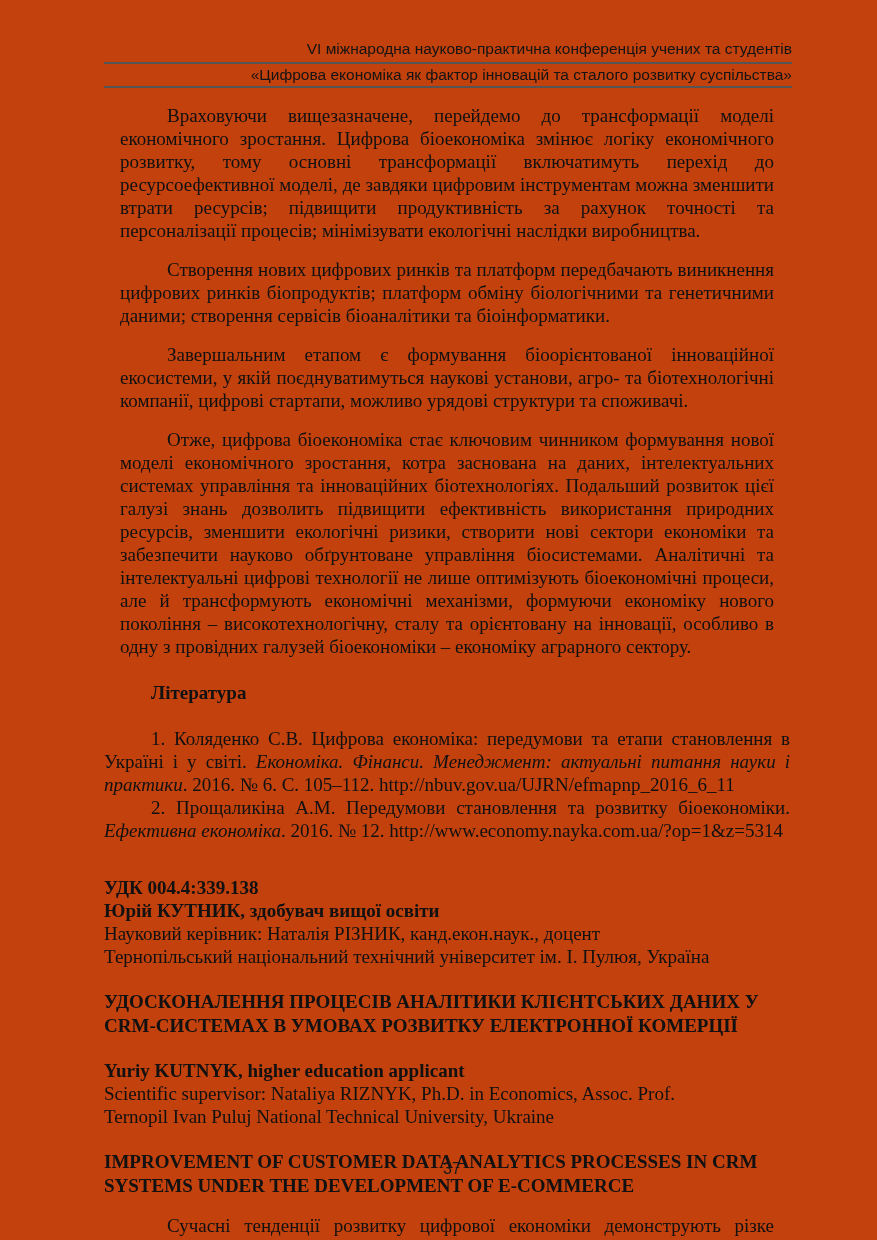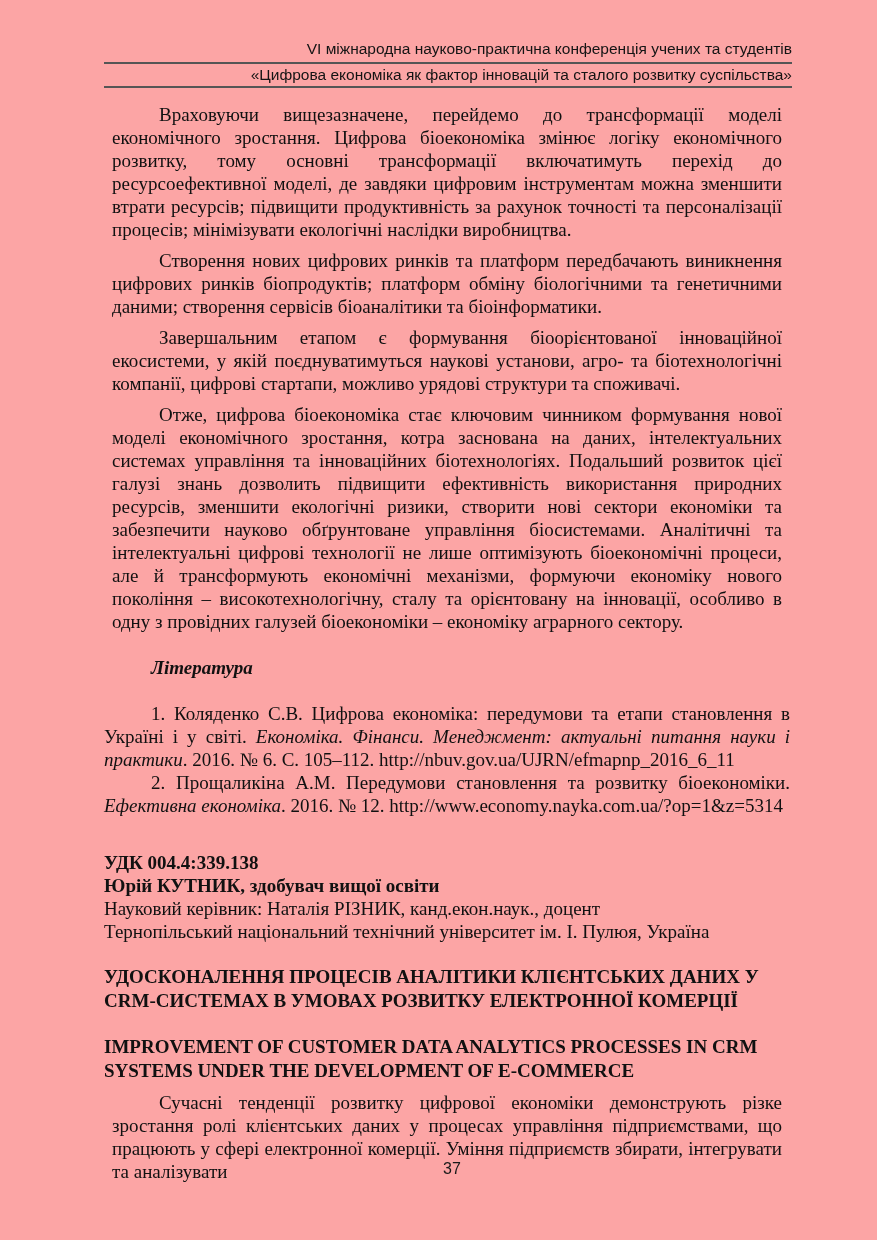--- a/index.html
+++ b/index.html
@@ -8,7 +8,7 @@
     position: relative;
     width: 877px;
     height: 1240px;
-    background: #fca5a5;
+    background: #c2410c;
     color: #111111;
     overflow: hidden;
     font-family: "Liberation Serif", serif;

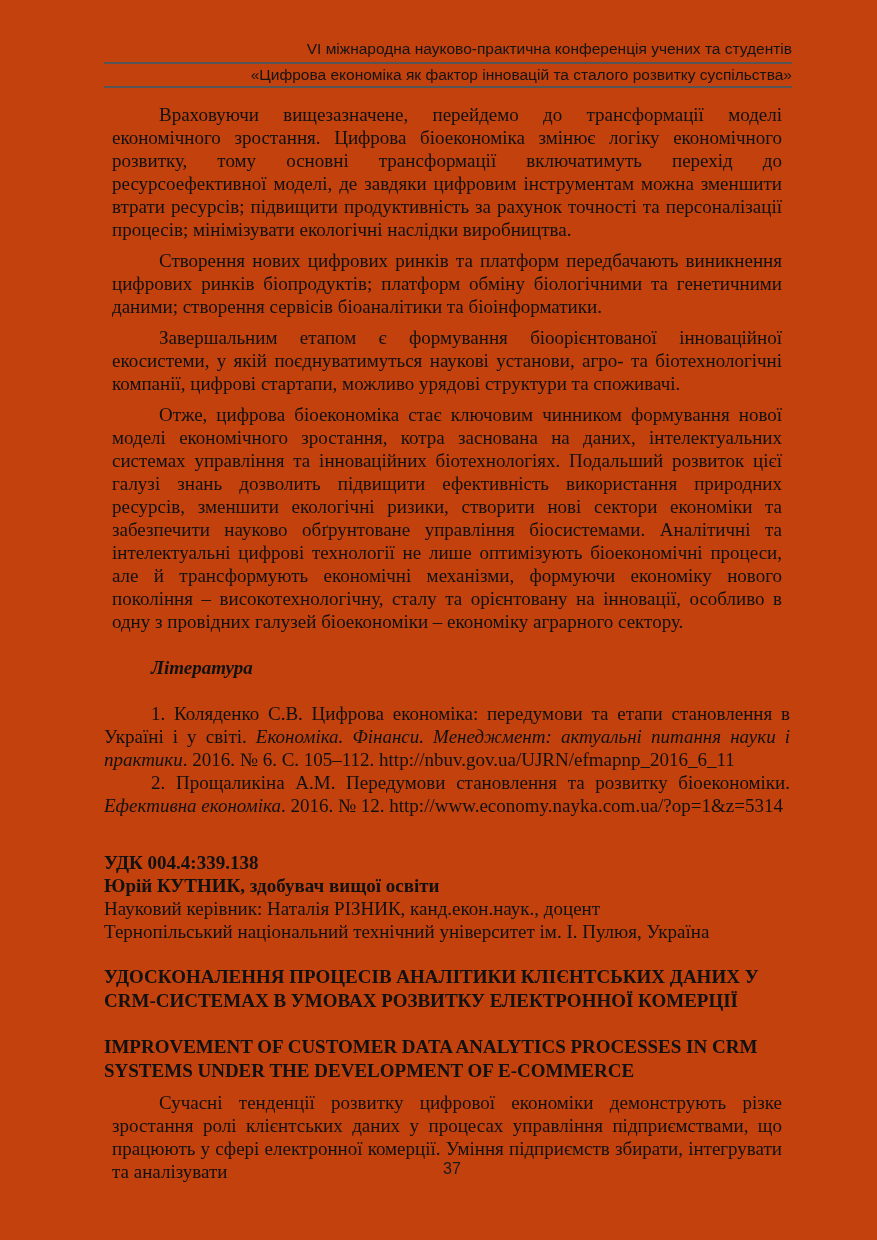--- a/index.html
+++ b/index.html
@@ -32,7 +32,7 @@
     line-height: 23px;
     text-align: justify;
   }
-  .doc-body p { margin: 8px; text-indent: 47px; }
+  .doc-body p { margin: 16px; text-indent: 47px; }
   .lit-heading {
     font-weight: bold;
     margin: 23px 0 23px 47px;

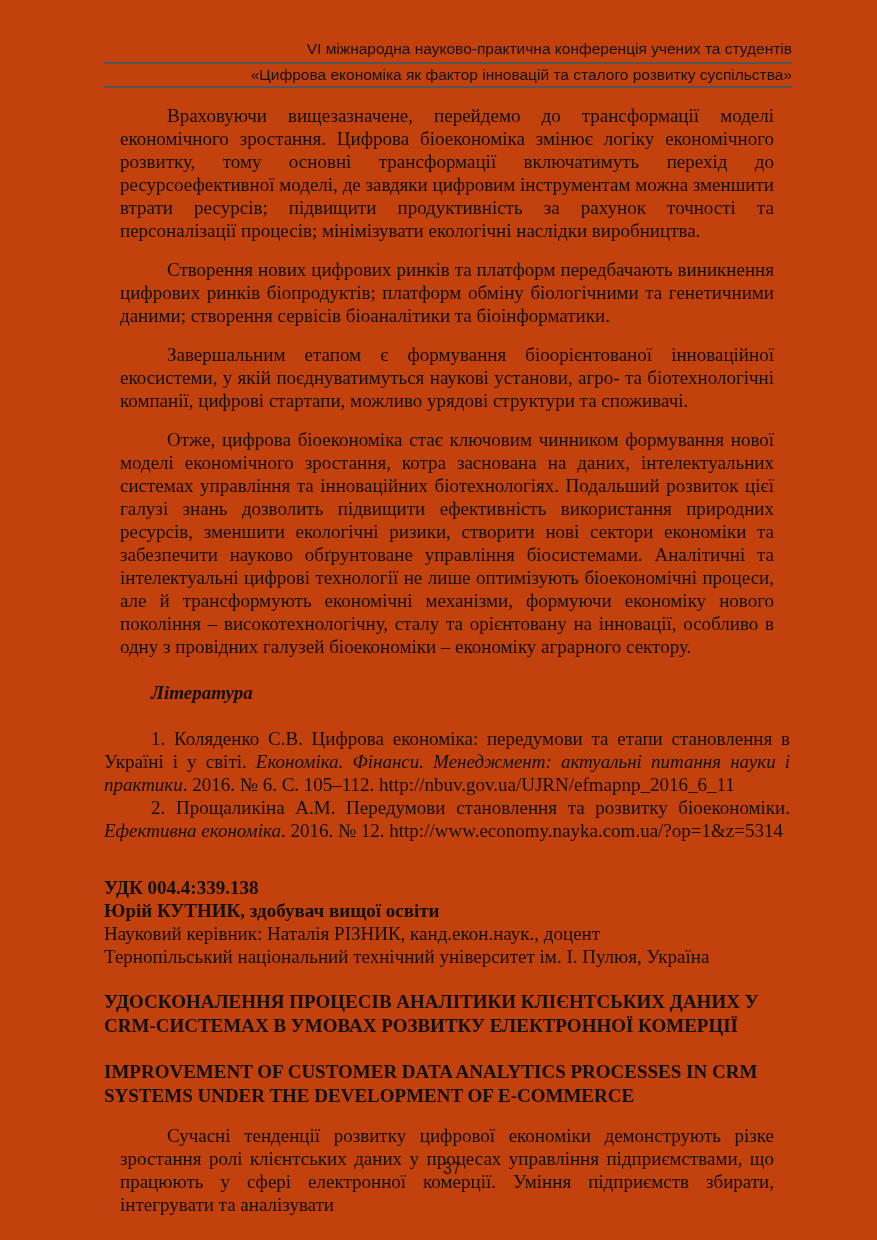--- a/index.html
+++ b/index.html
@@ -37,7 +37,6 @@
     font-weight: bold;
     margin: 23px 0 23px 47px;
     text-align: left;
-    font-style: italic;
   }
   .ref p { margin: 0; text-indent: 47px; }
   .ref .jrnl { font-style: italic; }

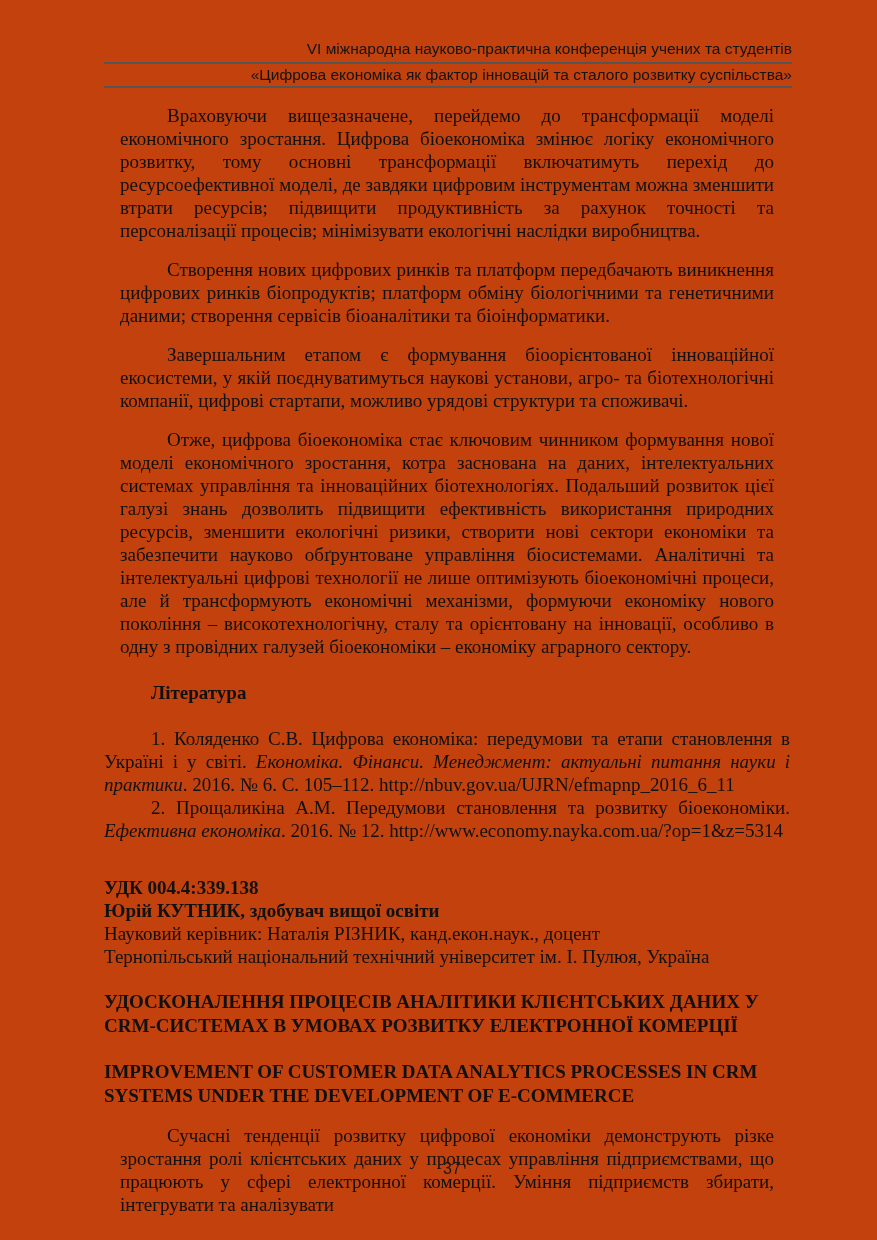--- a/index.html
+++ b/index.html
@@ -99,6 +99,11 @@
 
     <p class="paper-title">УДОСКОНАЛЕННЯ ПРОЦЕСІВ АНАЛІТИКИ КЛІЄНТСЬКИХ ДАНИХ У CRM-СИСТЕМАХ В УМОВАХ РОЗВИТКУ ЕЛЕКТРОННОЇ КОМЕРЦІЇ</p>
 
+    <div class="article-head authors-en">
+      <p class="line bold">Yuriy KUTNYK, higher education applicant</p>
+      <p class="line">Scientific supervisor: Nataliya RIZNYK, Ph.D. in Economics, Assoc. Prof.</p>
+      <p class="line">Ternopil Ivan Puluj National Technical University, Ukraine</p>
+    </div>
 
     <p class="paper-title">IMPROVEMENT OF CUSTOMER DATA ANALYTICS PROCESSES IN CRM SYSTEMS UNDER THE DEVELOPMENT OF E-COMMERCE</p>
 

